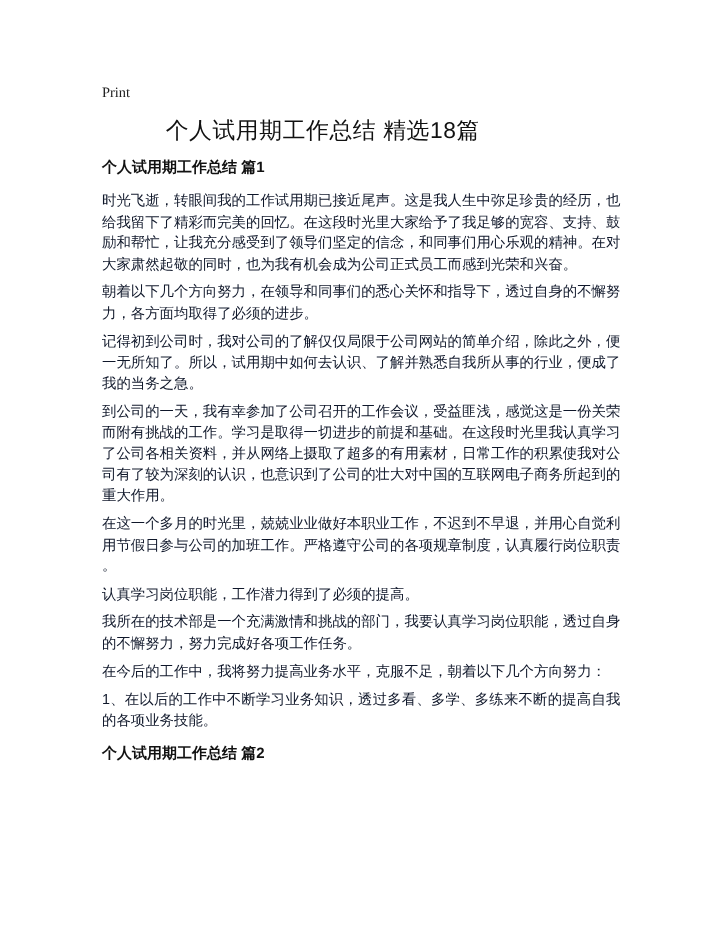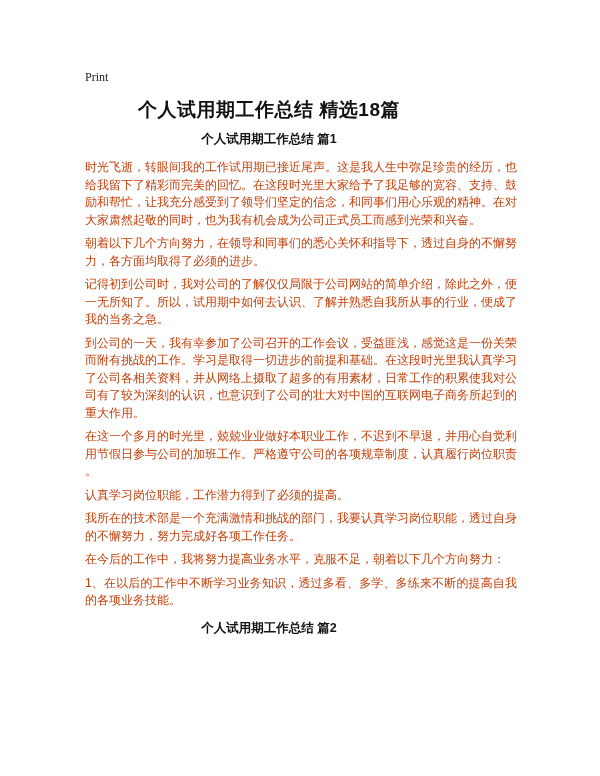--- a/index.html
+++ b/index.html
@@ -32,7 +32,7 @@
     margin: 14px 0 0 0;
     font-size: 19px;
     line-height: 23px;
-    font-weight: bold;
+    font-weight: normal;
     text-align: center;
     color: #111111;
     letter-spacing: 0.5px;

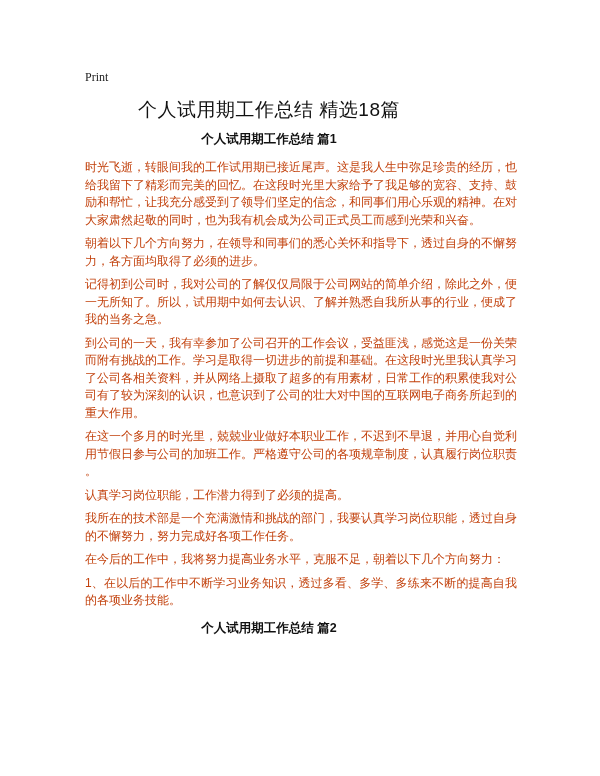--- a/index.html
+++ b/index.html
@@ -49,7 +49,6 @@
     line-height: 16px;
     font-weight: bold;
     color: #111111;
-    text-align: center;
   }
   p.body-para {
     width: 432px;

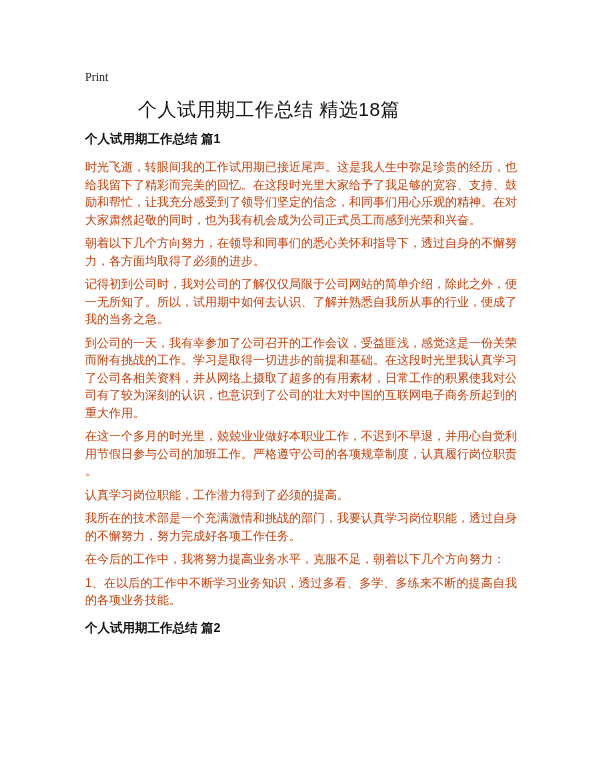--- a/index.html
+++ b/index.html
@@ -58,7 +58,7 @@
     text-align: justify;
     line-break: anywhere;
     word-break: break-all;
-    color: #c2410c;
+    color: #0f172a;
   }
   p.body-para.first {
     margin-top: 12px;

